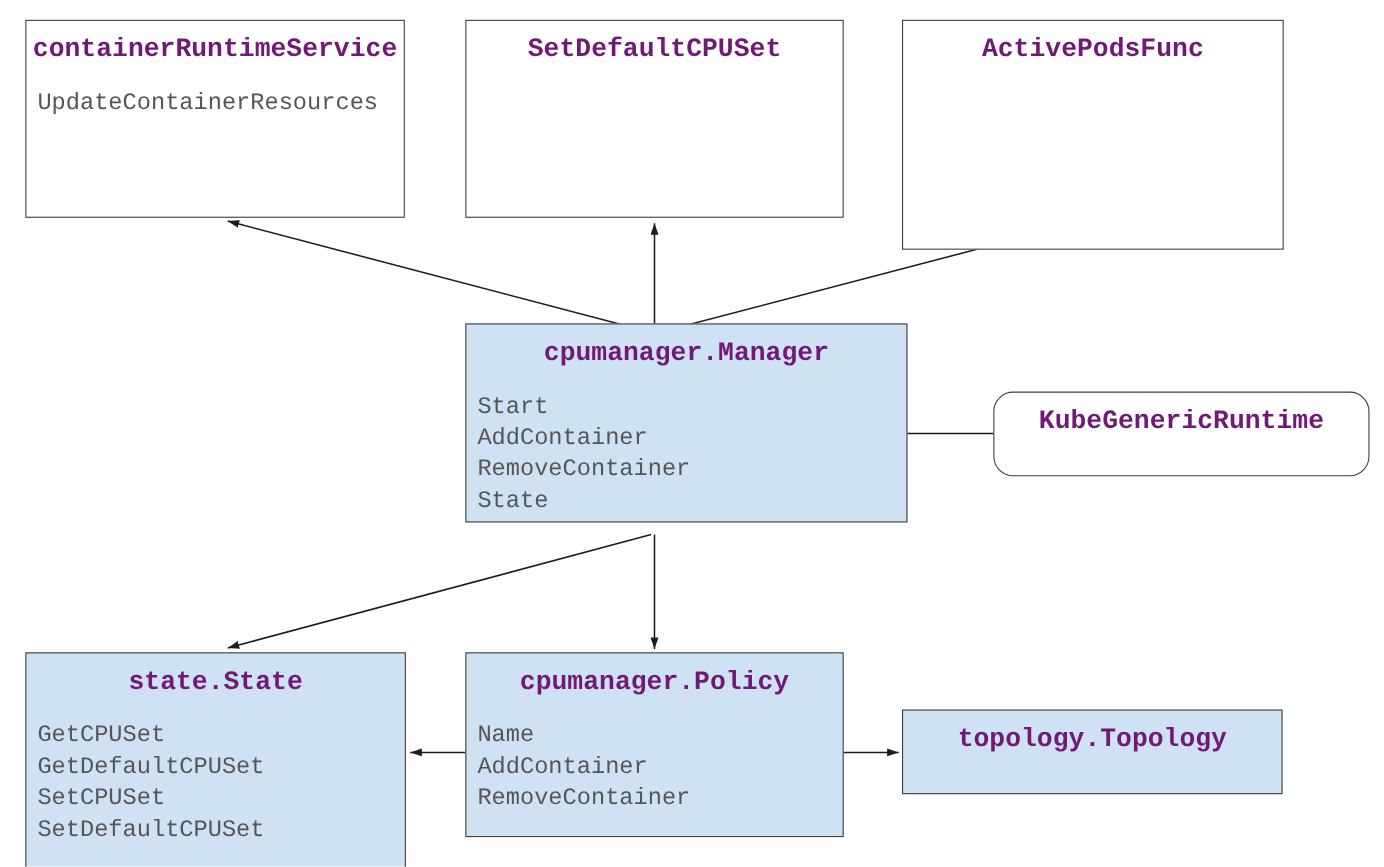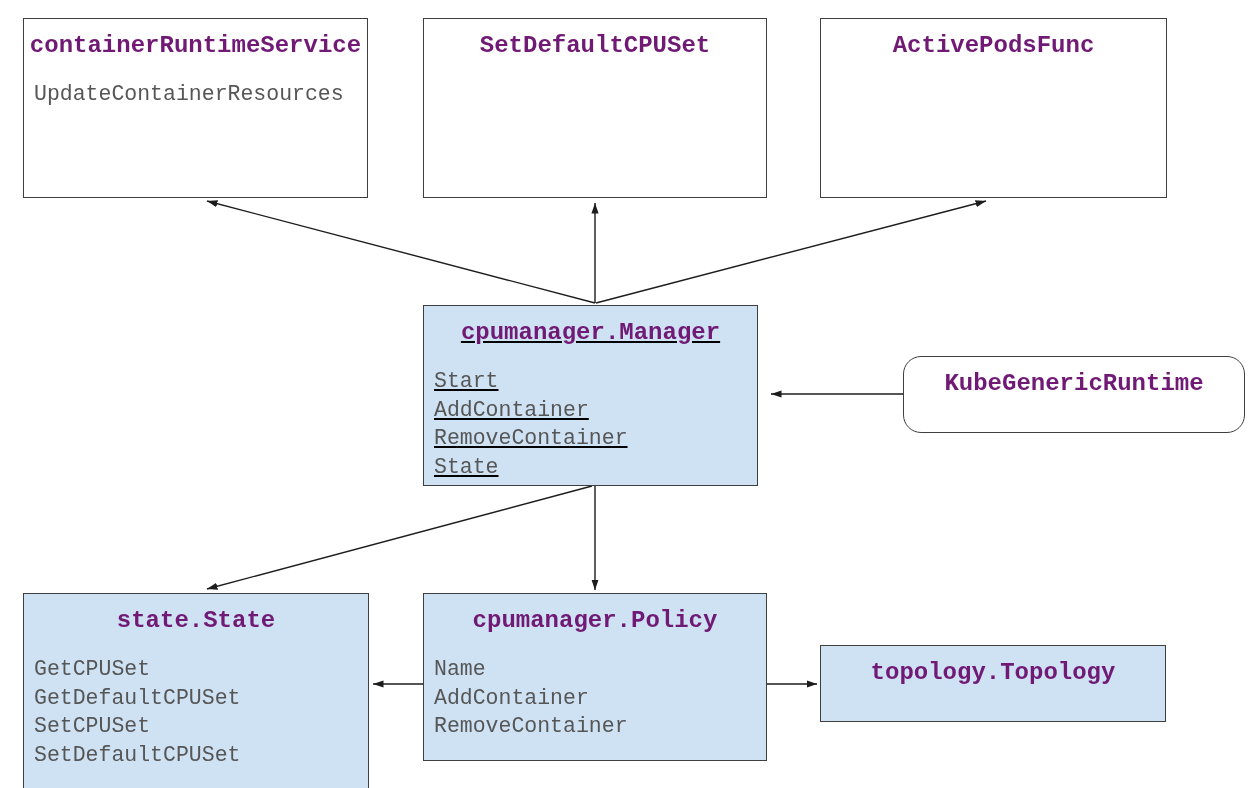--- a/index.html
+++ b/index.html
@@ -84,7 +84,7 @@
     <div class="node-methods"></div>
   </div>
 
-  <div class="node" style="left:820px; top:18px; width:347px; height:180px;">
+  <div class="node" style="left:820px; top:18px; width:347px; height:209px;">
     <div class="node-title">ActivePodsFunc</div>
     <div class="node-methods"></div>
   </div>

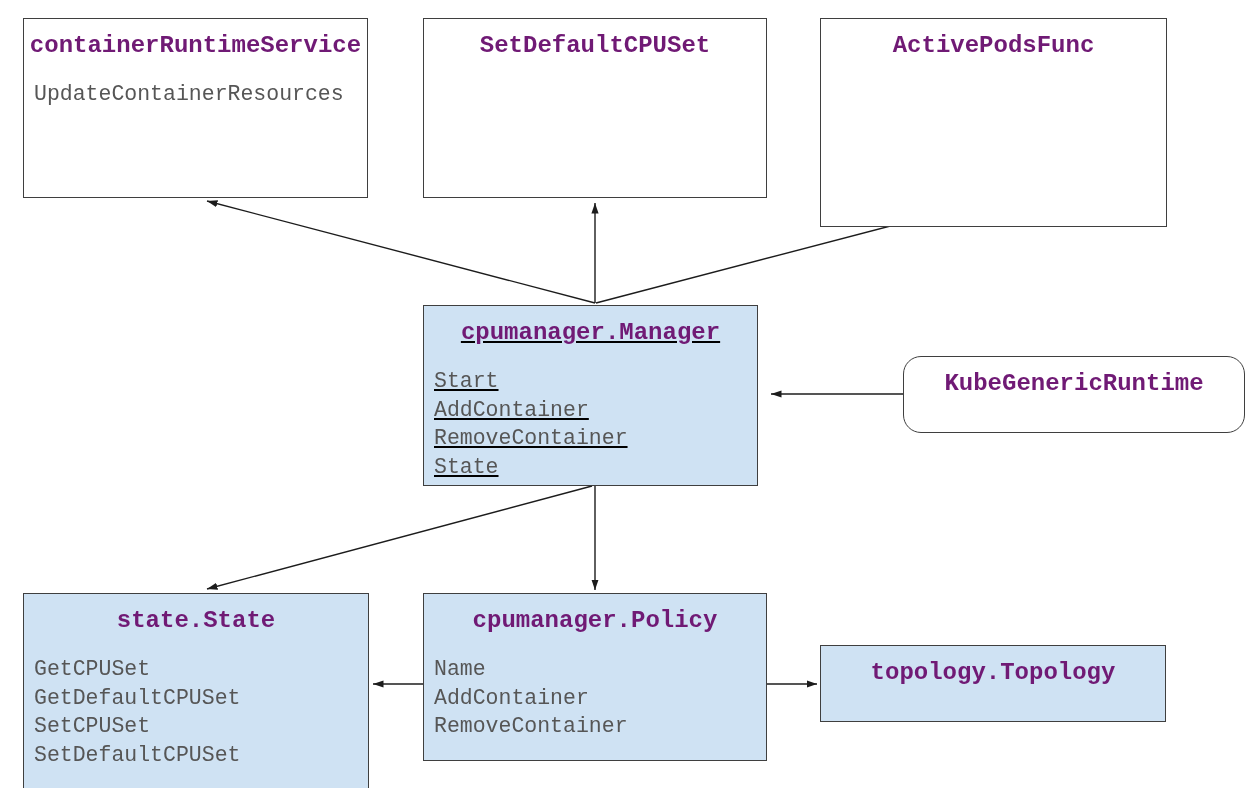--- a/index.html
+++ b/index.html
@@ -89,7 +89,7 @@
     <div class="node-methods"></div>
   </div>
 
-  <div class="node blue" style="left:423px; top:305px; width:335px; height:181px;text-decoration:underline;">
+  <div class="node blue" style="left:423px; top:294px; width:402px; height:181px;">
     <div class="node-title">cpumanager.Manager</div>
     <div class="node-methods">
         <div>Start</div>

